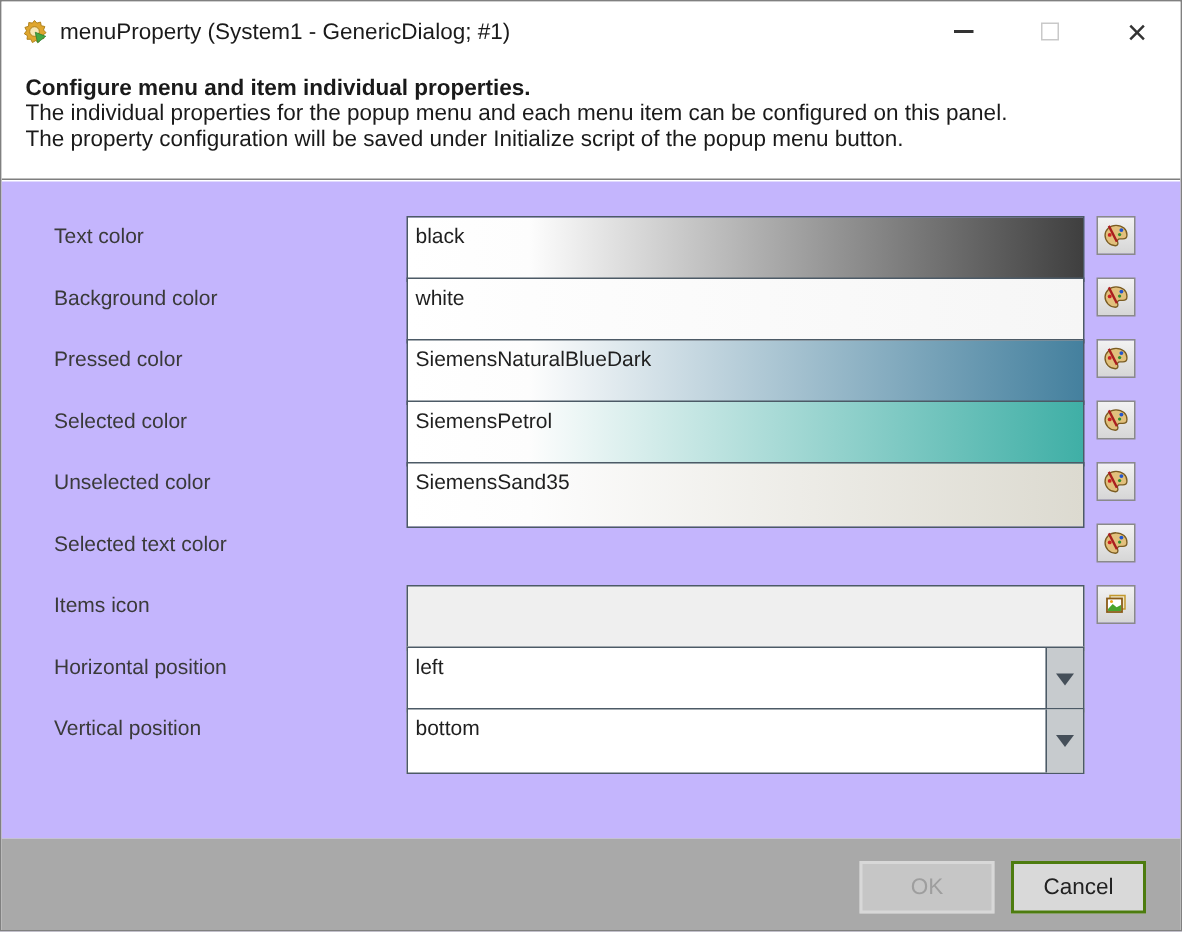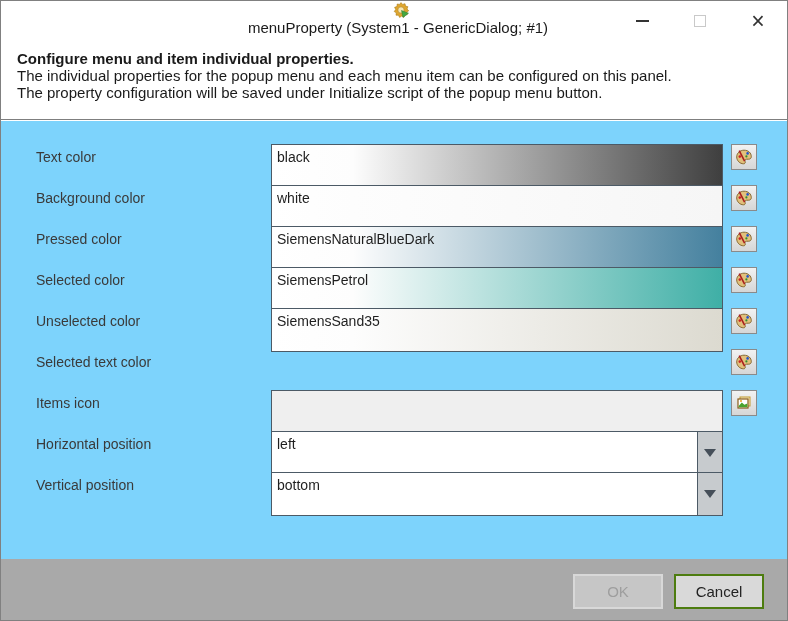--- a/index.html
+++ b/index.html
@@ -9,7 +9,7 @@
     font-family:"Liberation Sans", sans-serif;color:#1a1a1a;
   }
   
-  .titlebar{position:absolute;top:0;left:0;right:0;height:40px;background:#fff;display:flex;align-items:center;flex-direction:column;}
+  .titlebar{position:absolute;top:0;left:0;right:0;height:40px;background:#fff;display:flex;align-items:center;}
   .app-icon{margin-left:13px;width:18px;height:18px;flex:0 0 auto;}
   .title-text{margin-left:8px;font-size:15px;white-space:nowrap;}
   .win-controls{position:absolute;right:0;top:0;height:40px;display:flex;}

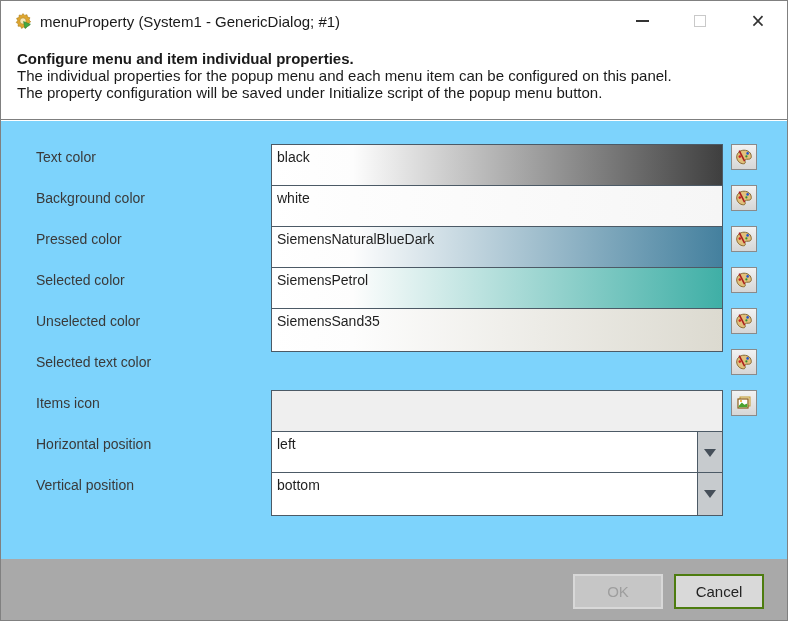--- a/index.html
+++ b/index.html
@@ -23,7 +23,7 @@
   .header-heading{font-size:15px;font-weight:bold;line-height:17px;}
   .header-line{font-size:15px;line-height:17px;}
   
-  .form{position:absolute;top:120px;left:0;right:0;bottom:61px;background:#7dd3fc;}
+  .form{position:absolute;top:120px;left:0;right:0;bottom:61px;background:#c4b5fd;}
   .row{position:absolute;left:0;height:26px;width:100%;}
   .row .label{position:absolute;left:35px;top:0;line-height:26px;font-size:14px;color:#3a3a3a;}
   .field{position:absolute;left:270px;top:0;width:452px;height:44px;box-sizing:border-box;

